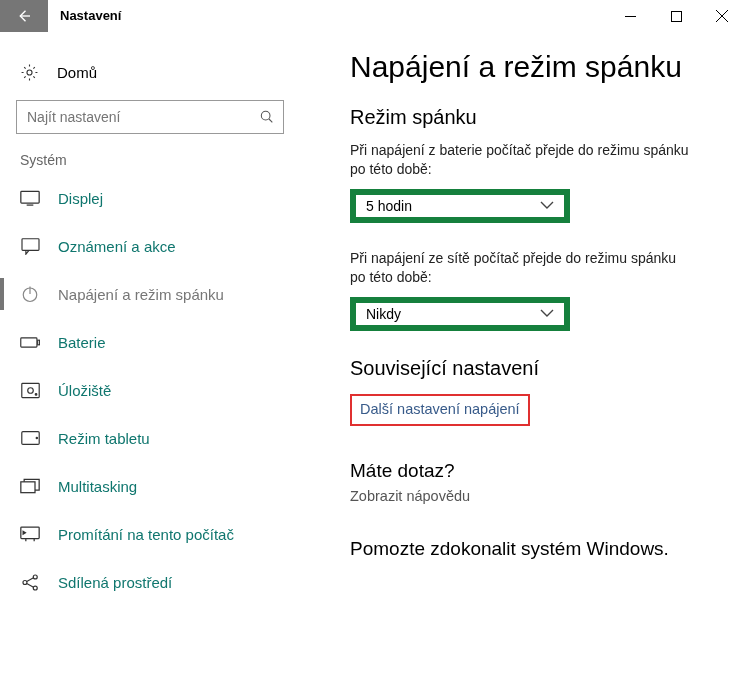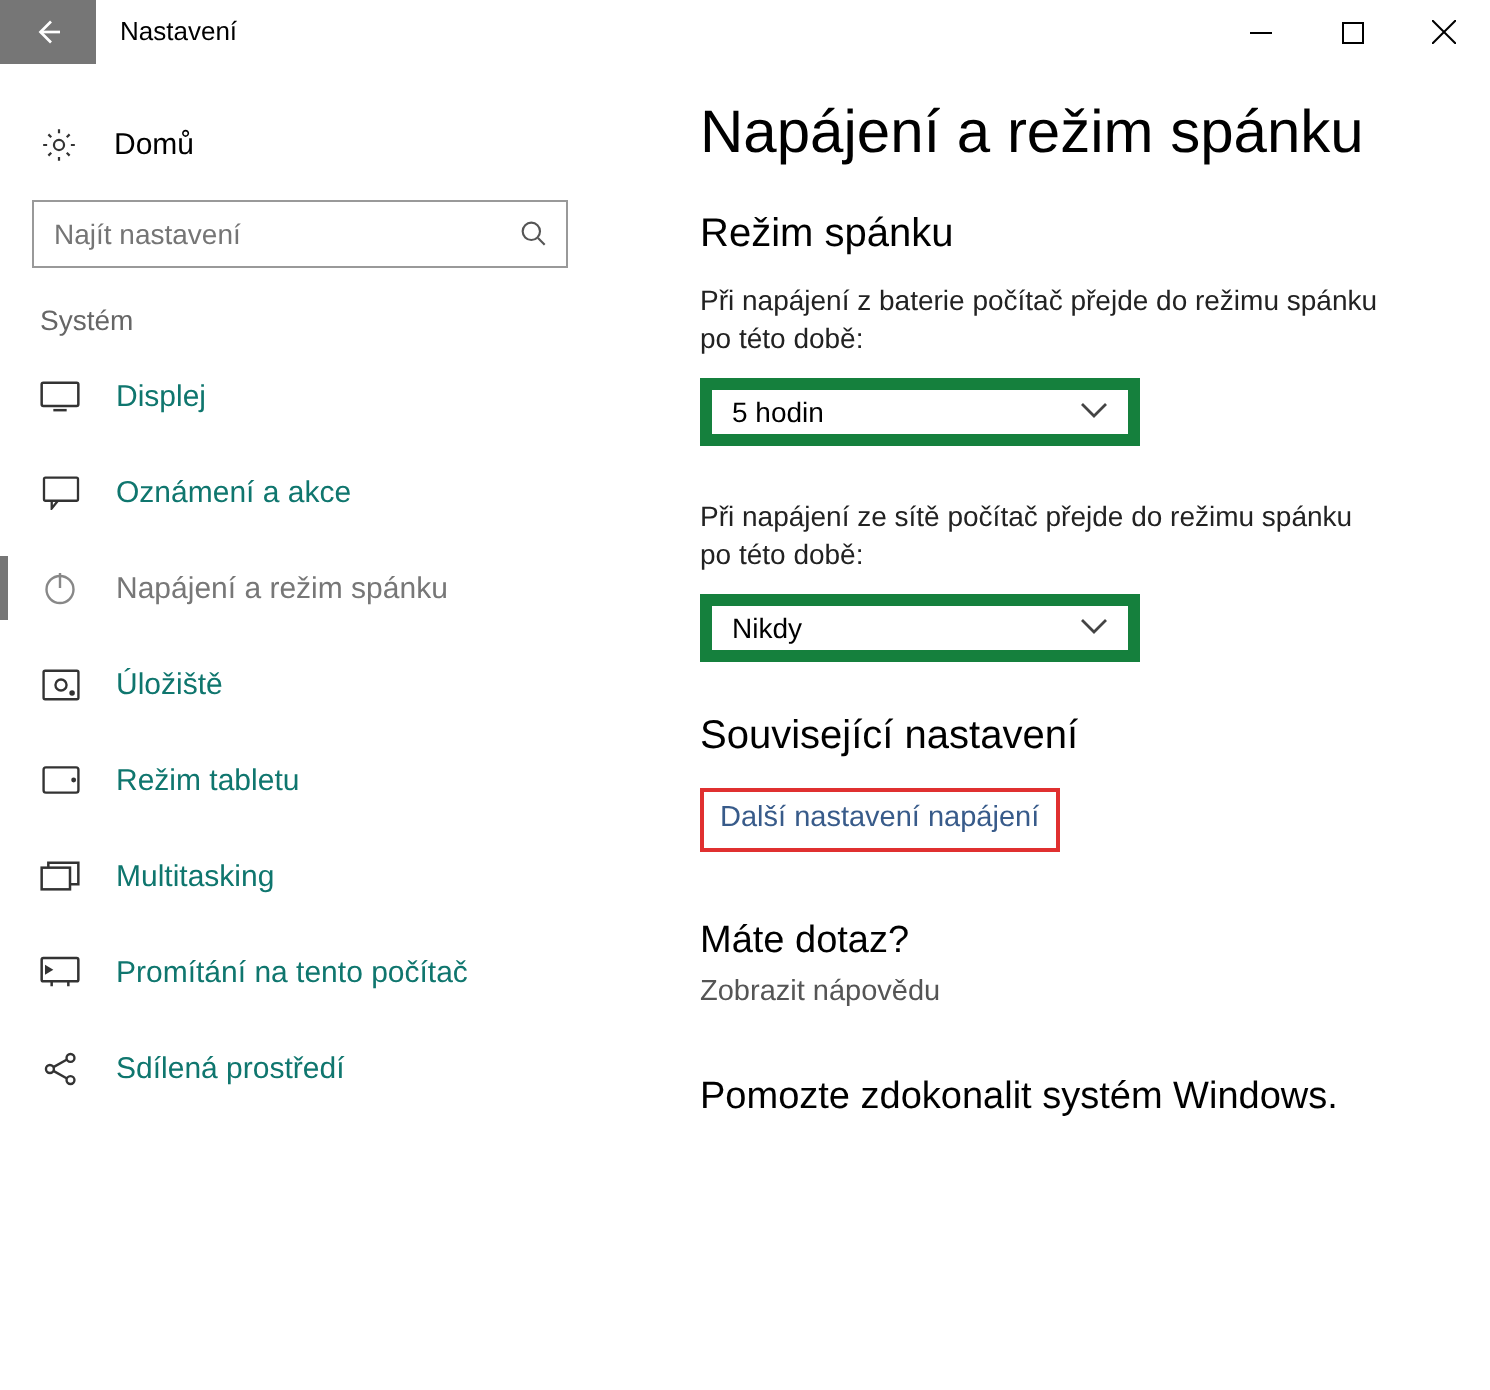--- a/index.html
+++ b/index.html
@@ -6,7 +6,7 @@
   html, body { width: 745px; height: 695px; font-family: "Segoe UI", Arial, sans-serif; background: #fff; color: #000; overflow: hidden; }
   .titlebar { height: 32px; display: flex; align-items: stretch; border-bottom: 0; }
   .back-btn { width: 48px; background: #767676; display: flex; align-items: center; justify-content: center; color: #fff; }
-  .title { flex: 0 0 auto; padding: 0 12px; line-height: 32px; font-size: 13px; color: #000; }
+  .title { flex: 0 0 auto; padding: 0 12px; line-height: 32px; font-size: 13px; color: #000; font-weight: bold; }
   .title-spacer { flex: 1; }
   .win-btn { width: 46px; display: flex; align-items: center; justify-content: center; color: #000; }
   .win-btn svg { stroke: #000; }

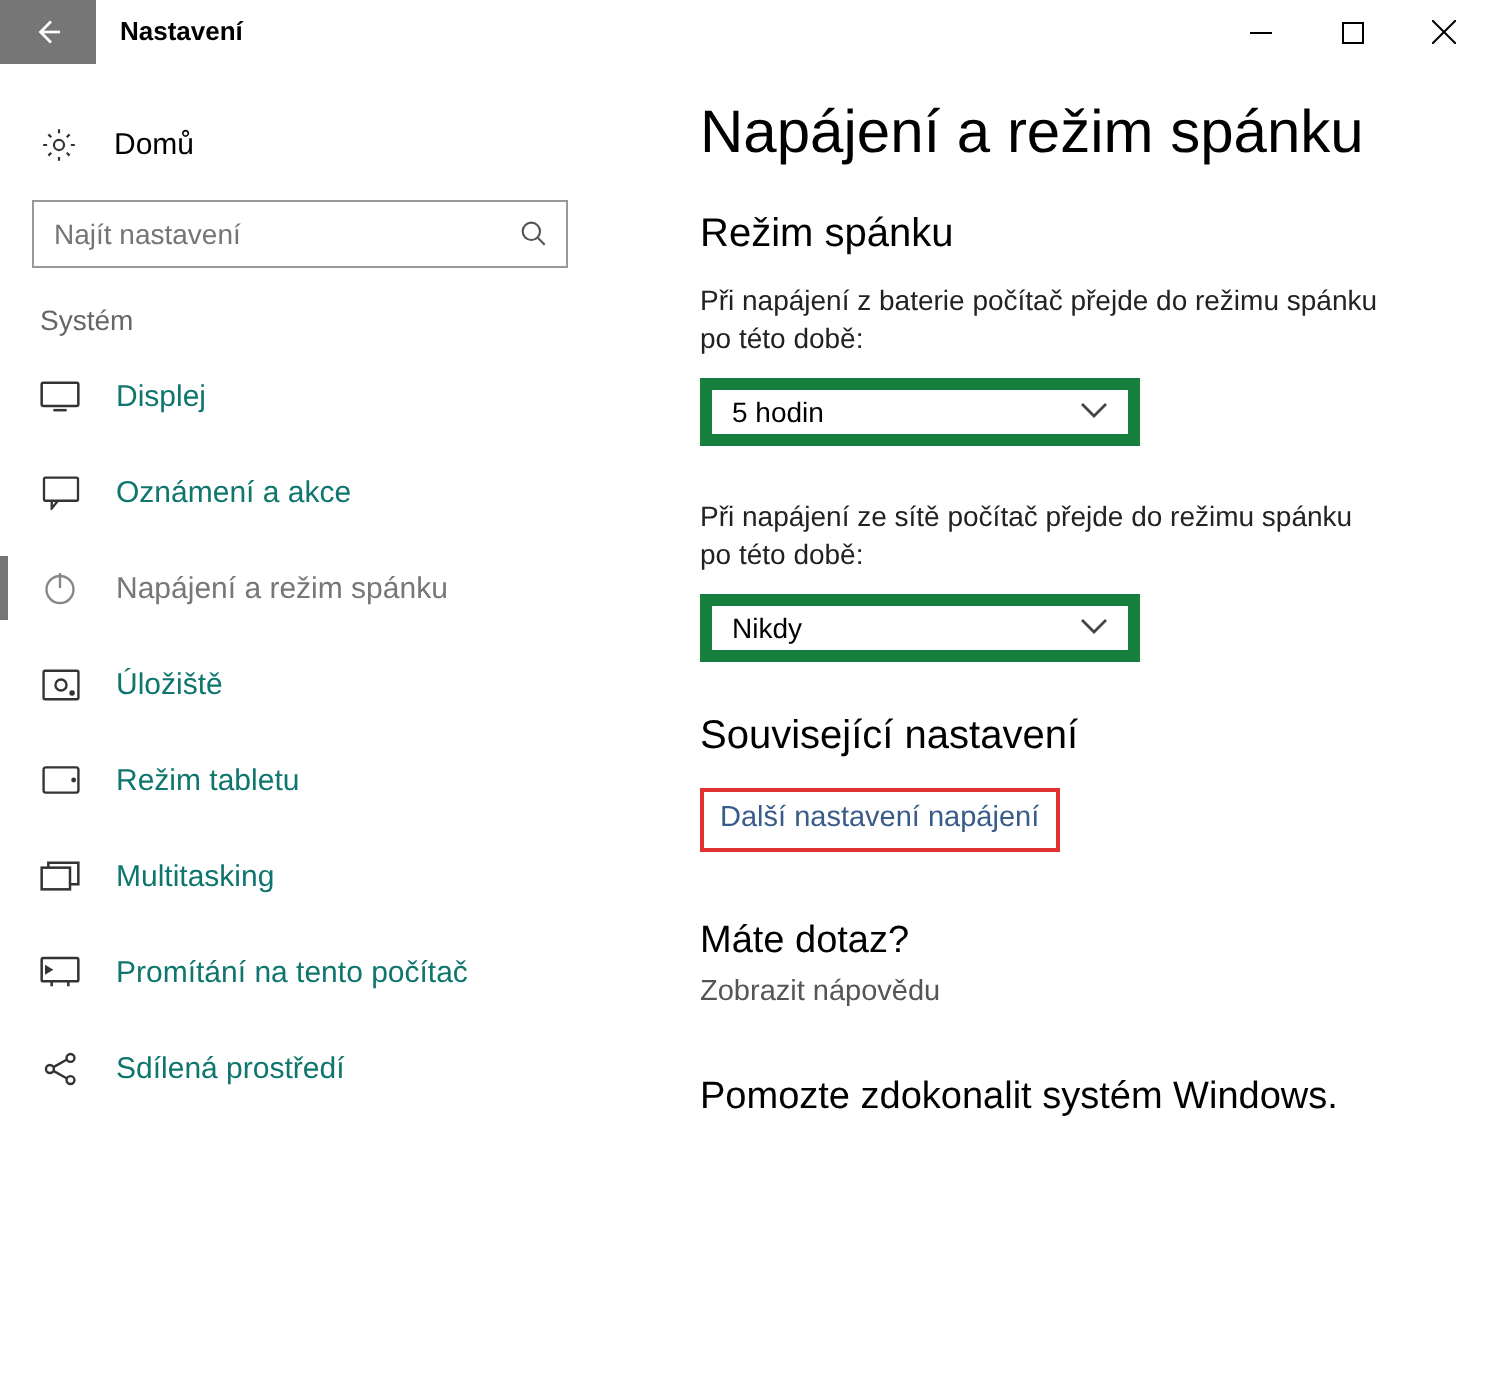--- a/index.html
+++ b/index.html
@@ -119,6 +119,15 @@
       </li>
       <li>
         <span class="ico">
+            <svg width="21" height="13" viewBox="0 0 26 14" fill="none" stroke="currentColor" stroke-width="1.5">
+              <rect x="1" y="1" width="21" height="12" rx="1"></rect>
+              <rect x="23" y="4" width="2.5" height="6"></rect>
+            </svg>
+          </span>
+        <span>Baterie</span>
+      </li>
+      <li>
+        <span class="ico">
             <svg width="19" height="17" viewBox="0 0 24 20" fill="none" stroke="currentColor" stroke-width="1.5">
               <rect x="1" y="1" width="22" height="18" rx="1"></rect>
               <circle cx="12" cy="10" r="3.5"></circle>

